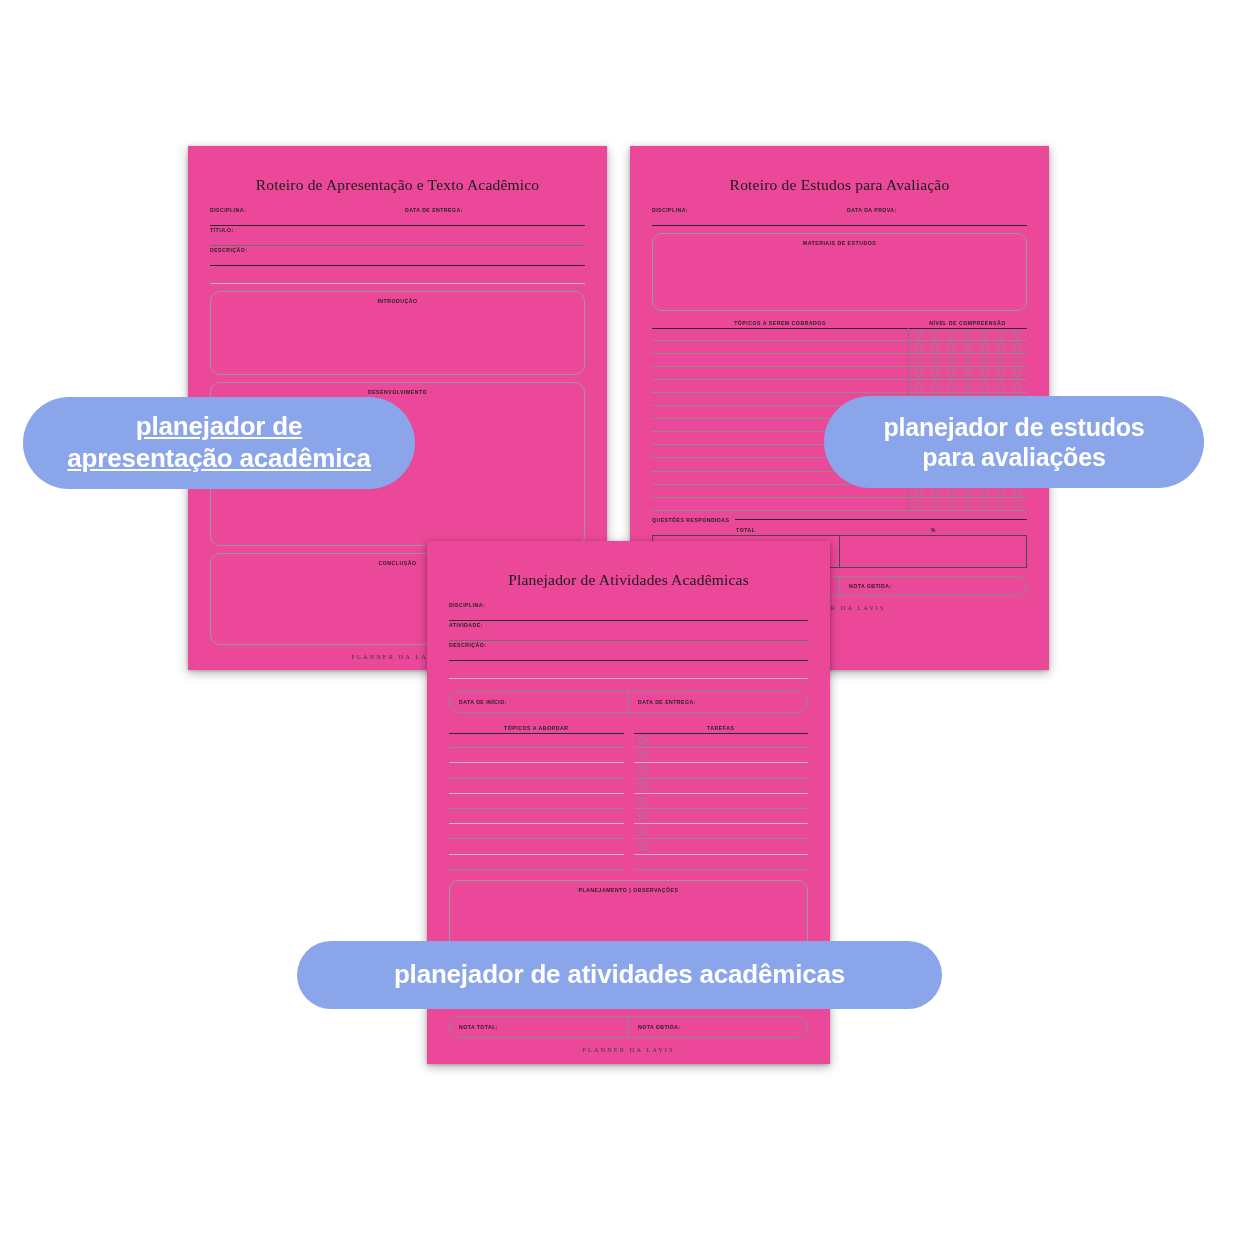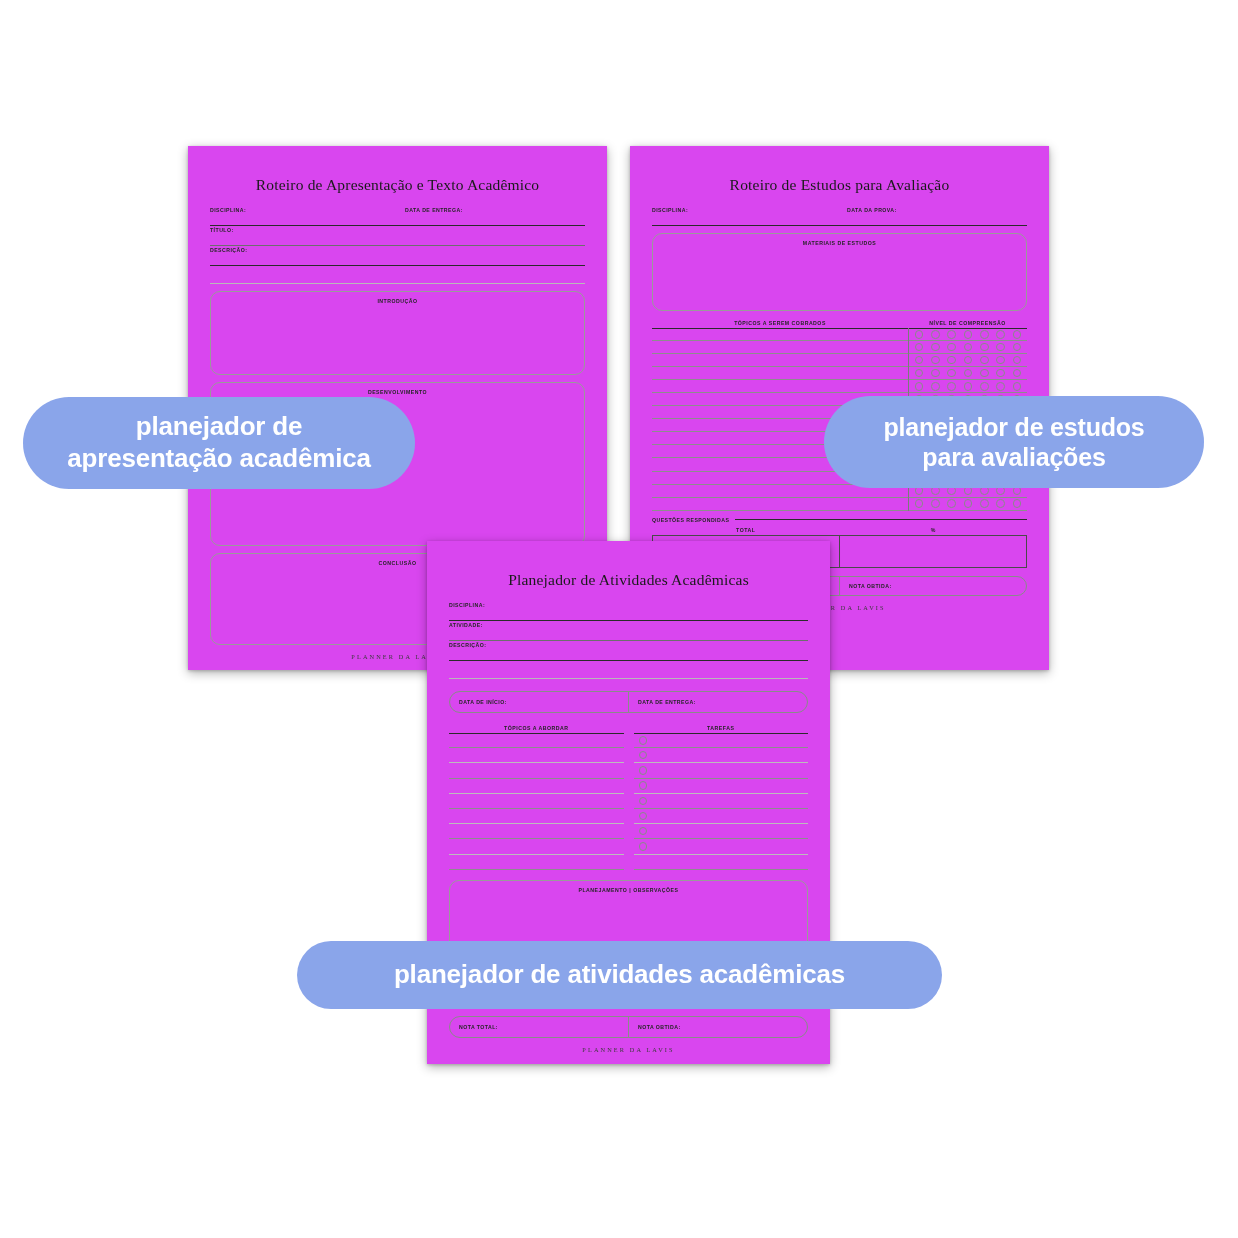--- a/index.html
+++ b/index.html
@@ -18,7 +18,7 @@
   
   .sheet {
     position: absolute;
-    background: #d946ef;
+    background: #ec4899;
     box-shadow: 0 3px 10px rgba(0,0,0,0.30), 0 1px 3px rgba(0,0,0,0.20);
     box-sizing: border-box;
     padding: 26px 22px 10px 22px;

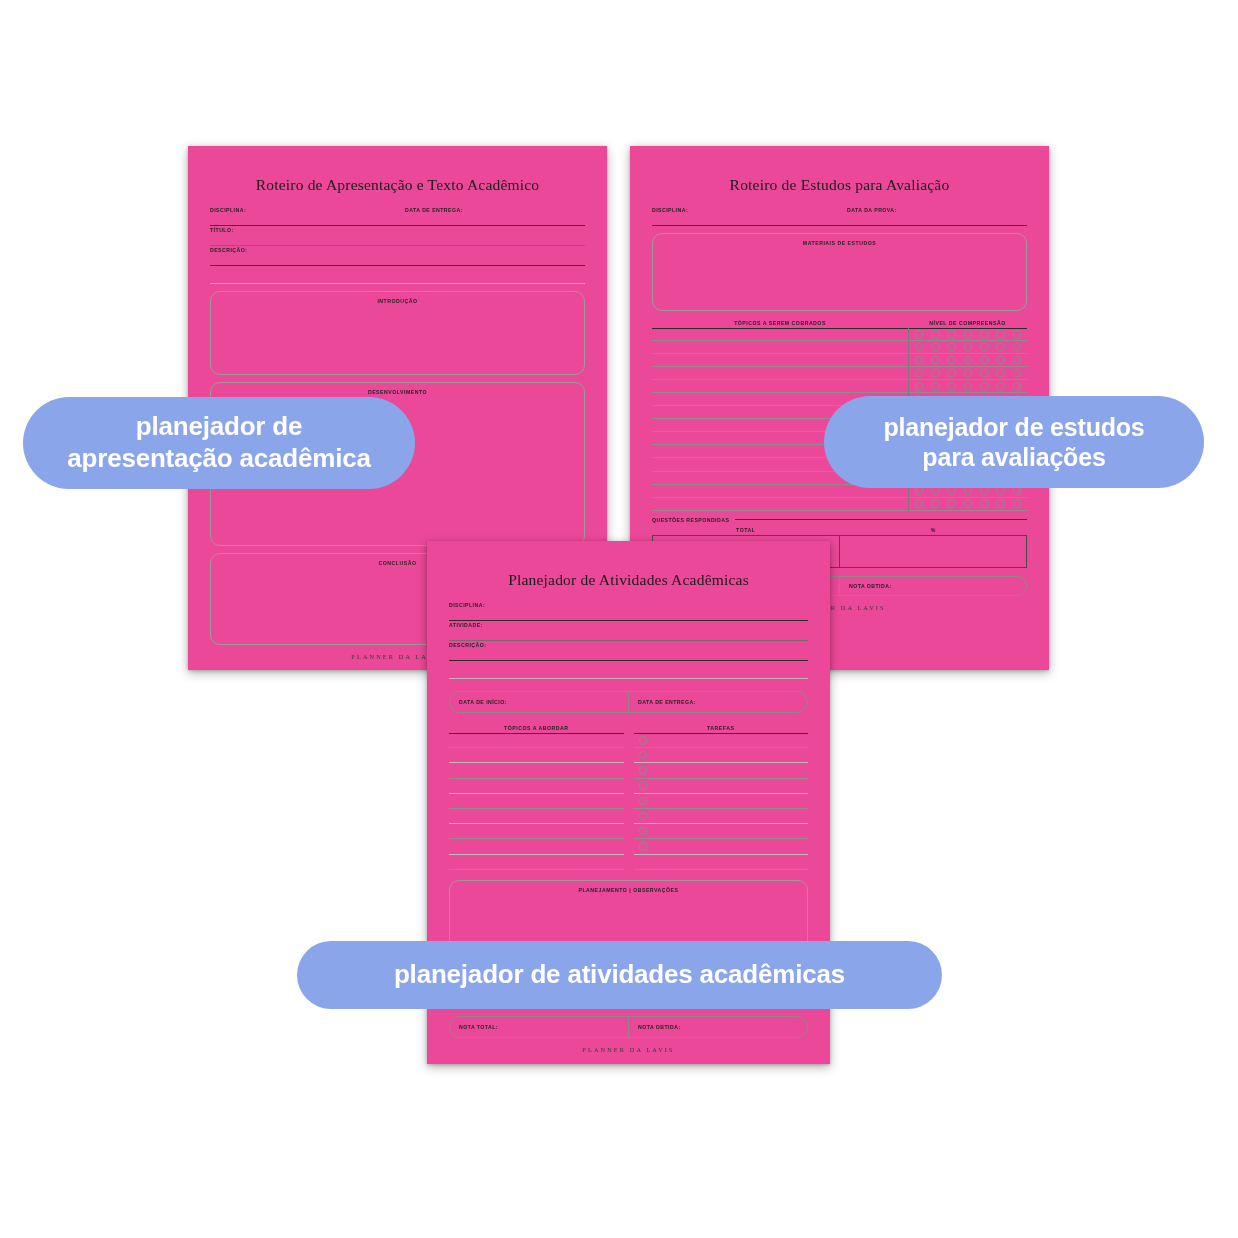--- a/index.html
+++ b/index.html
@@ -525,7 +525,7 @@
 </div>
 
 <div class="badge" id="badge-presentation">
-  <span style="white-space:pre-line;">planejador de
+  <span style="white-space:pre-line;text-decoration:underline;">planejador de
 apresentação acadêmica</span>
 </div>
 <div class="badge" id="badge-study">

